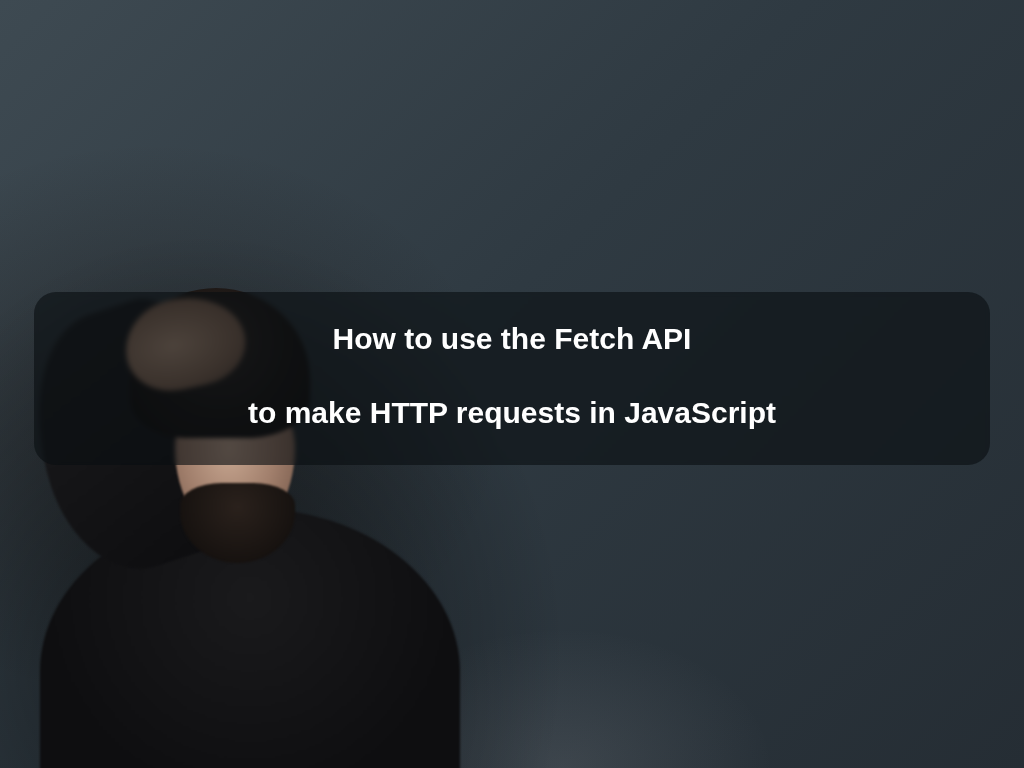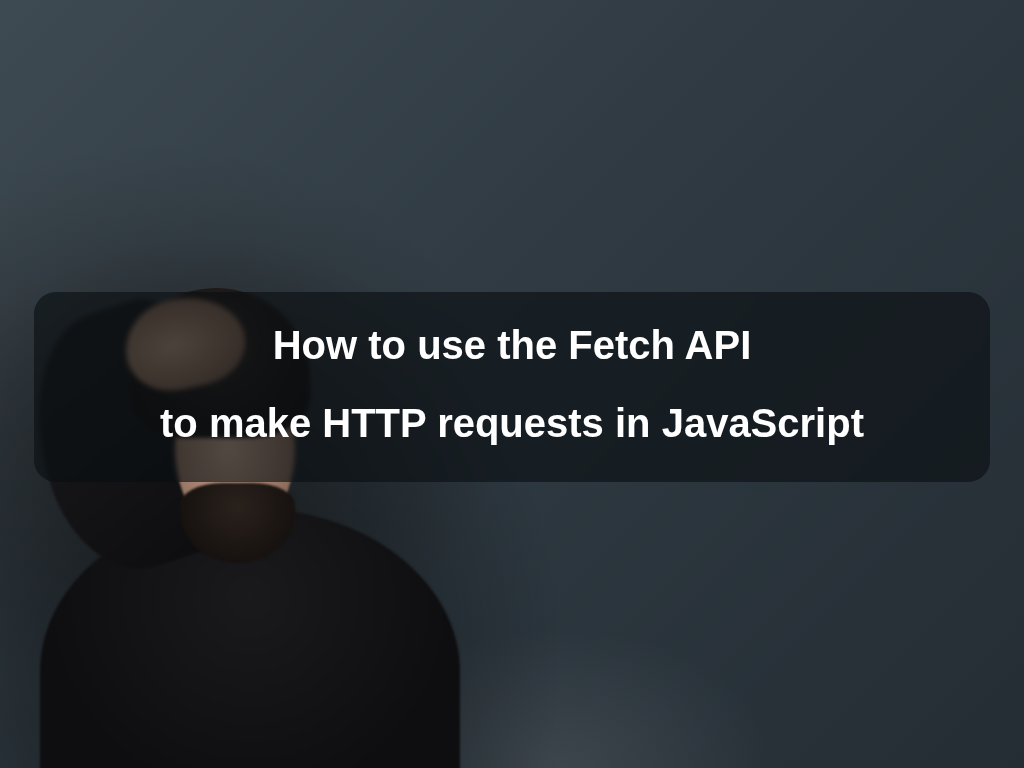--- a/index.html
+++ b/index.html
@@ -116,7 +116,7 @@
     }
     .overlay-card .line {
       color: #ffffff;
-      font-size: 40px;
+      font-size: 30px;
       font-weight: 700;
       line-height: 1.25;
     }

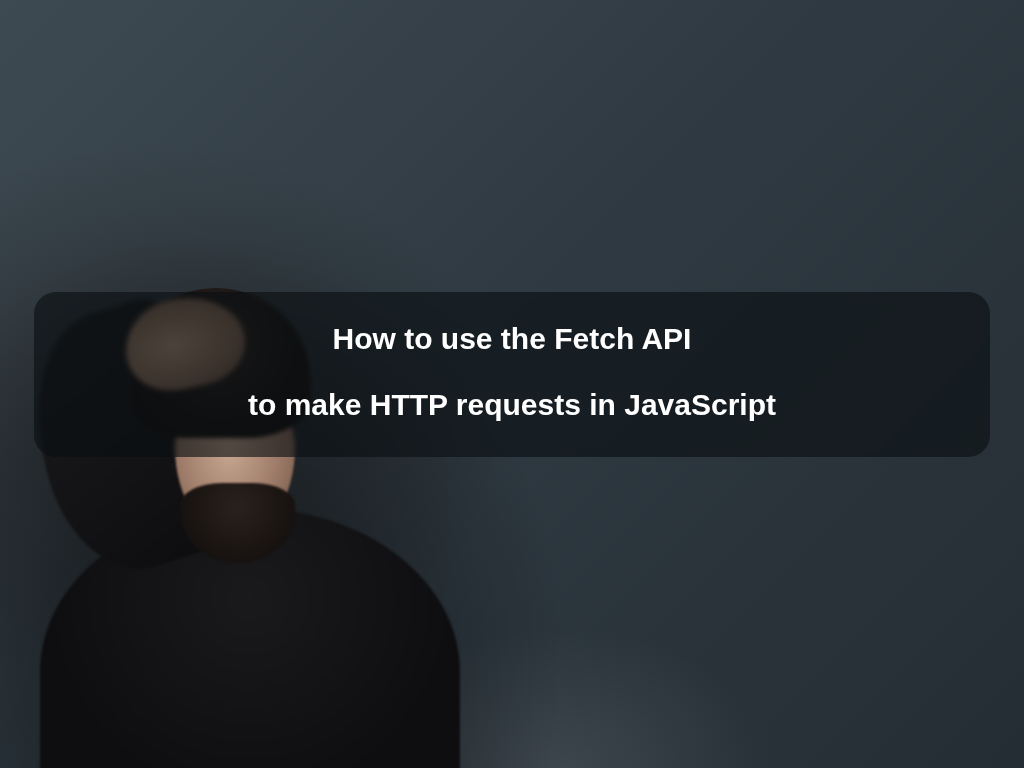--- a/index.html
+++ b/index.html
@@ -121,7 +121,7 @@
       line-height: 1.25;
     }
     .overlay-card .line + .line {
-      margin-top: 28px;
+      margin-top: 36px;
     }
   </style>
 </head>

